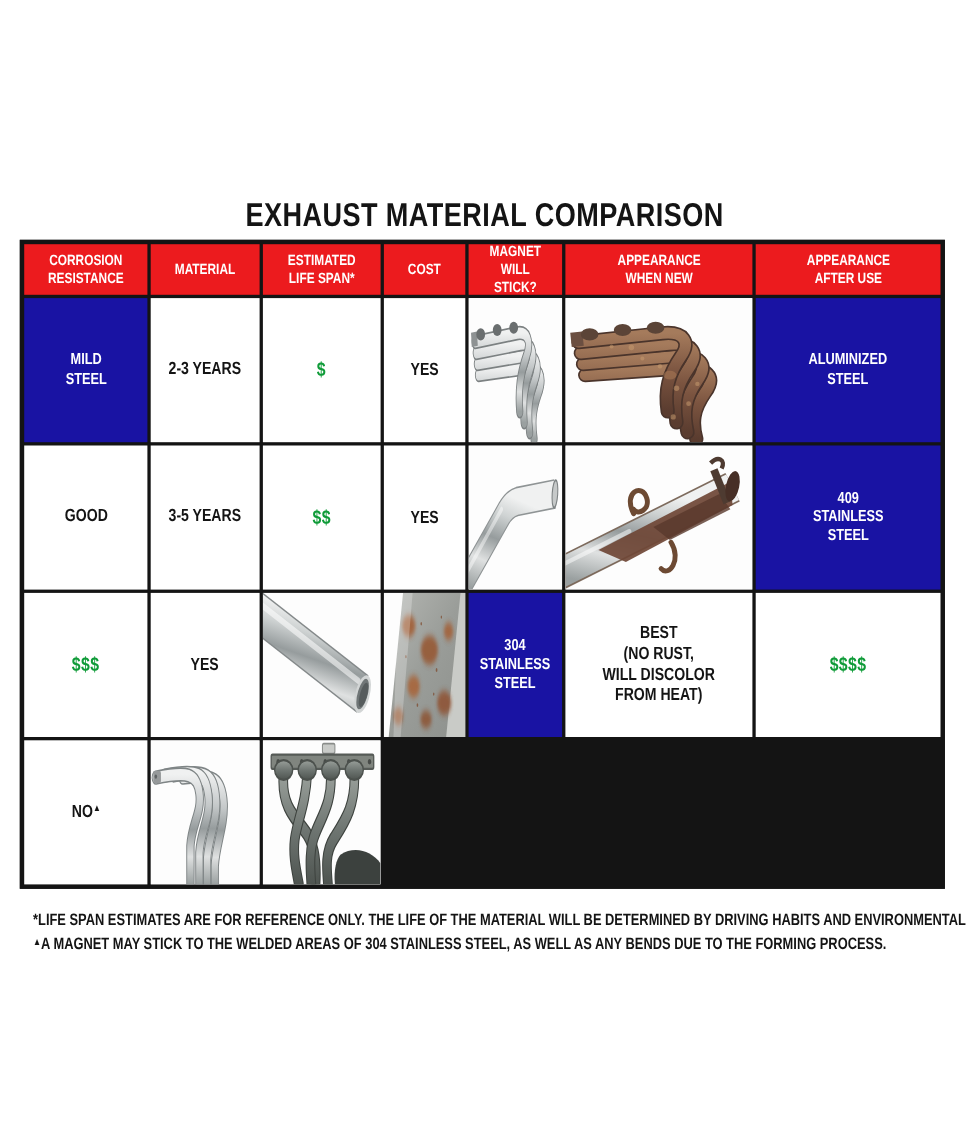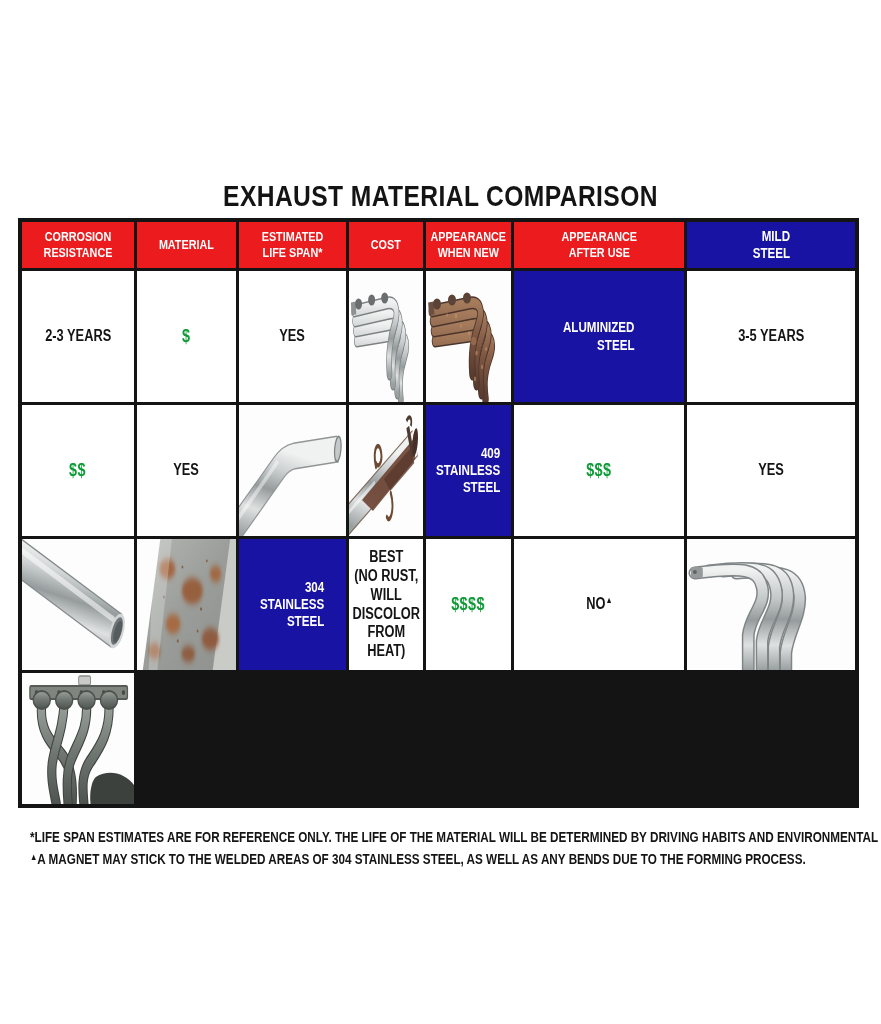--- a/index.html
+++ b/index.html
@@ -106,6 +106,10 @@
       </div>
     <div class="cell th">
         <span class="cond">COST</span>
+      </div>
+    <div class="cell th">
+        <span class="cond">MAGNET
+WILL STICK?</span>
       </div>
     <div class="cell th">
         <span class="cond">APPEARANCE

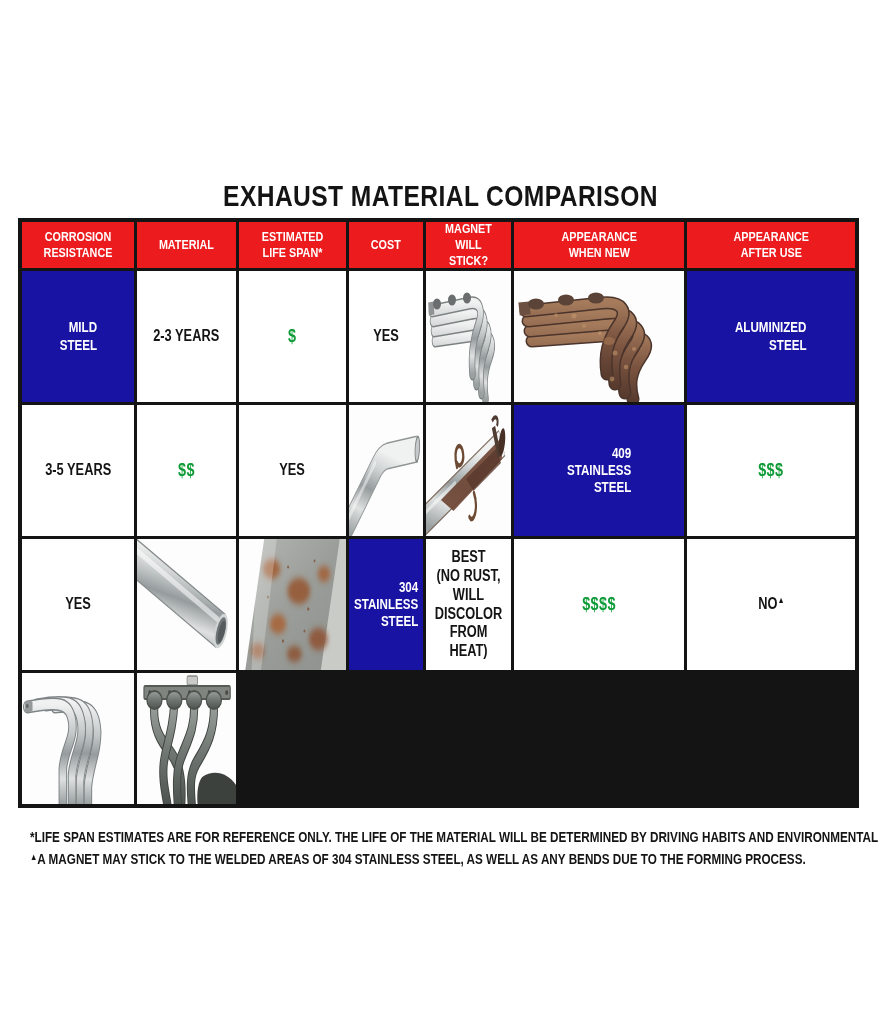--- a/index.html
+++ b/index.html
@@ -30,7 +30,7 @@
     background:#ffffff; text-align:center; overflow:hidden;
   }
   .th   { background:#EC1B1E; color:#ffffff; font-size:13.5px; }
-  .mat  { background:#1913A3; color:#ffffff; font-size:14.5px;text-align:right; }
+  .mat  { background:#1913A3; color:#ffffff; font-size:14.5px; }
   .td   { font-size:16px; }
   .cost { color:#0F9B38; font-size:18px; letter-spacing:0.5px; }
   .cond { display:inline-block; transform:scaleX(0.8); transform-origin:center; white-space:pre-line; line-height:1.18; }

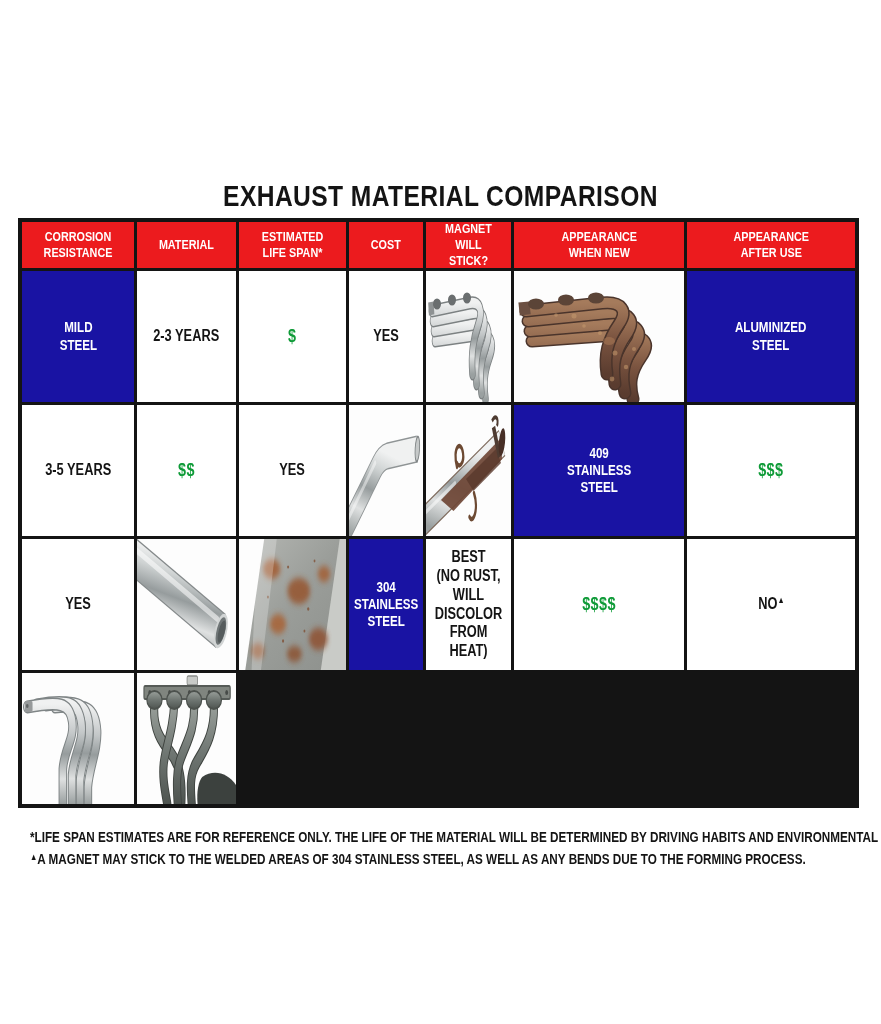--- a/index.html
+++ b/index.html
@@ -186,6 +186,9 @@
     <div class="cell mat">
         <span class="cond">ALUMINIZED
 STEEL</span>
+      </div>
+    <div class="cell td">
+        <span class="cond">GOOD</span>
       </div>
     <div class="cell td">
         <span class="cond">3-5 YEARS</span>

